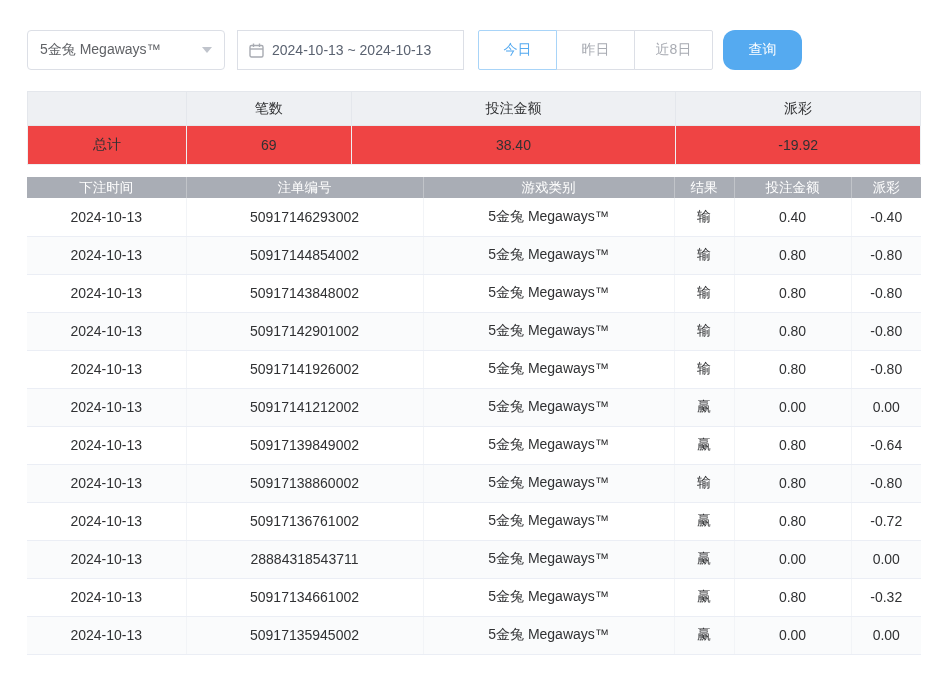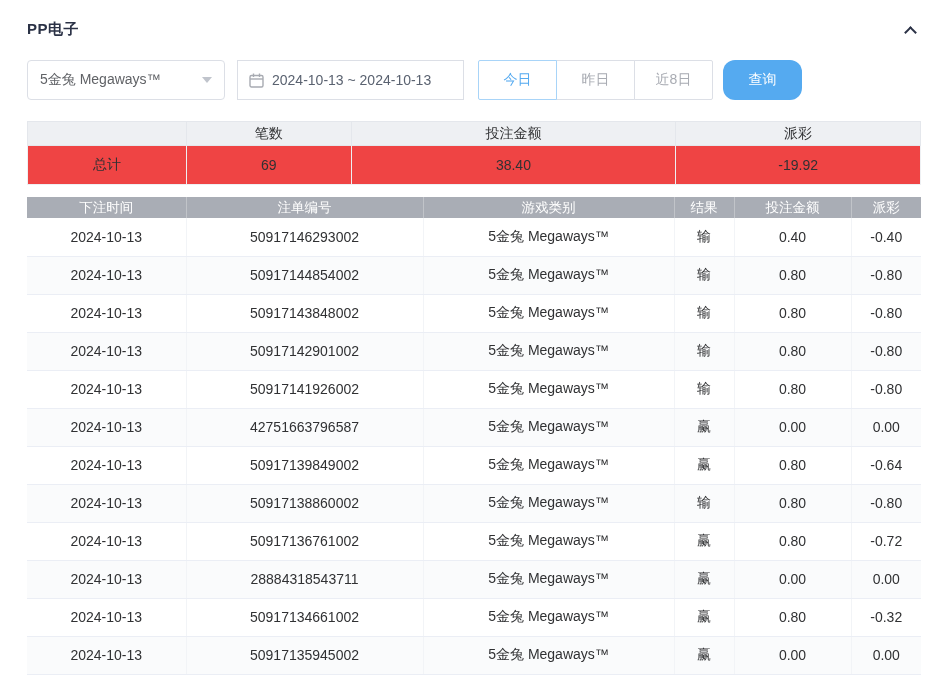--- a/index.html
+++ b/index.html
@@ -93,10 +93,6 @@
 
 <div class="page">
 
-  <div class="panel-header">
-    <div class="panel-title">PP电子</div>
-    <span class="chevron-up"></span>
-  </div>
 
   <div class="filters">
     <div class="select">

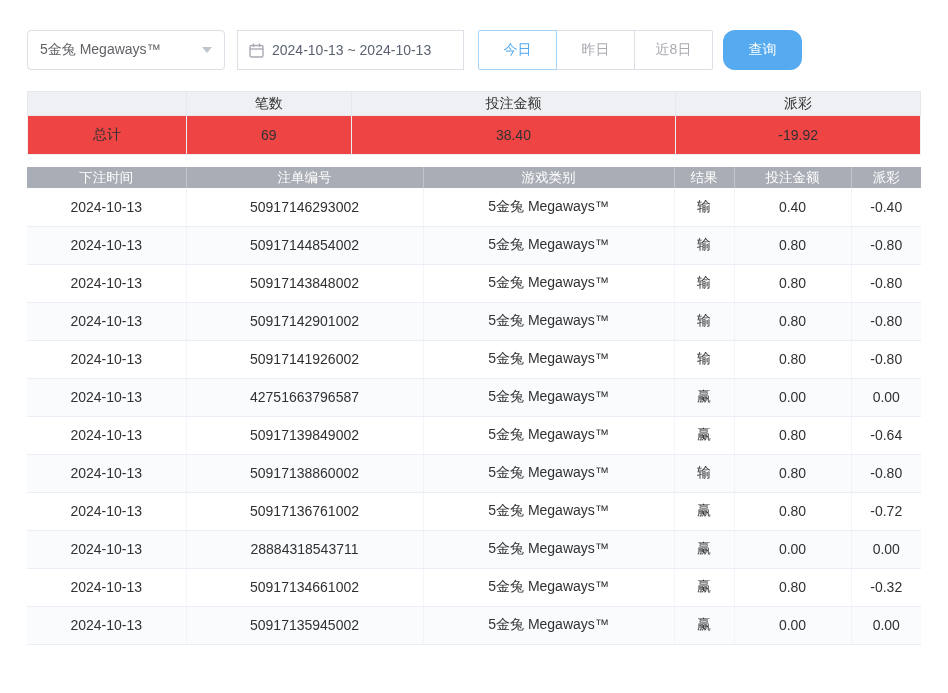--- a/index.html
+++ b/index.html
@@ -59,7 +59,7 @@
     width:100%;margin-top:21px;border-collapse:collapse;text-align:center;font-size:14px;
   }
   .summary-table th{
-    background:#eef0f3;height:24px;font-weight:500;color:#303133;
+    background:#eef0f3;height:34px;font-weight:500;color:#303133;
     border:1px solid #e4e7ec;
     text-align:center;
   }

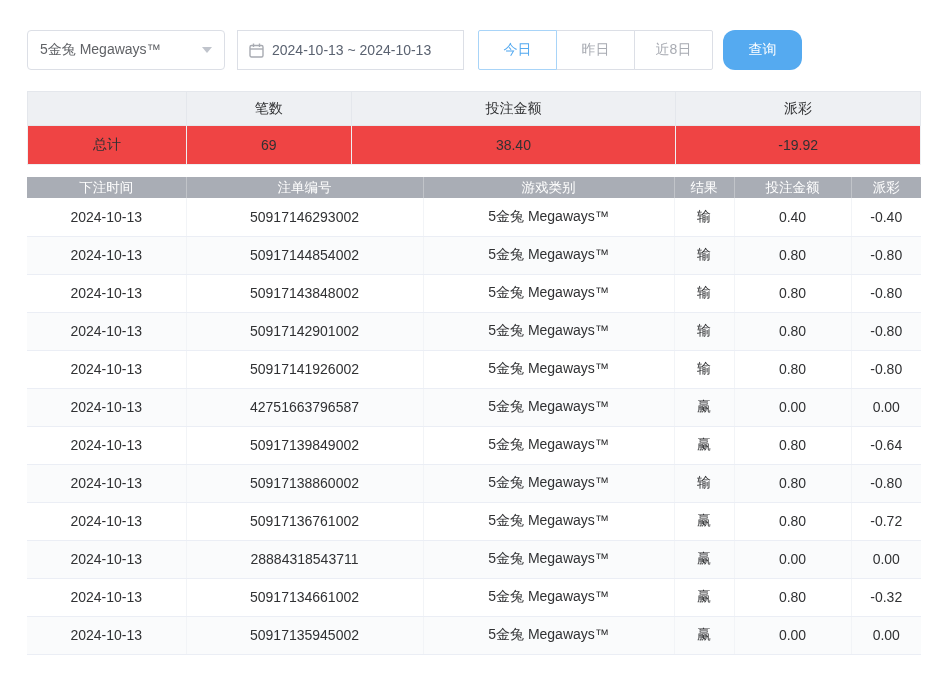--- a/index.html
+++ b/index.html
@@ -211,7 +211,7 @@
 
     <tr>
       <td>2024-10-13</td>
-      <td>42751663796587</td>
+      <td>50917141212002</td>
       <td>5金兔 Megaways™</td>
       <td>赢</td>
       <td>0.00</td>

